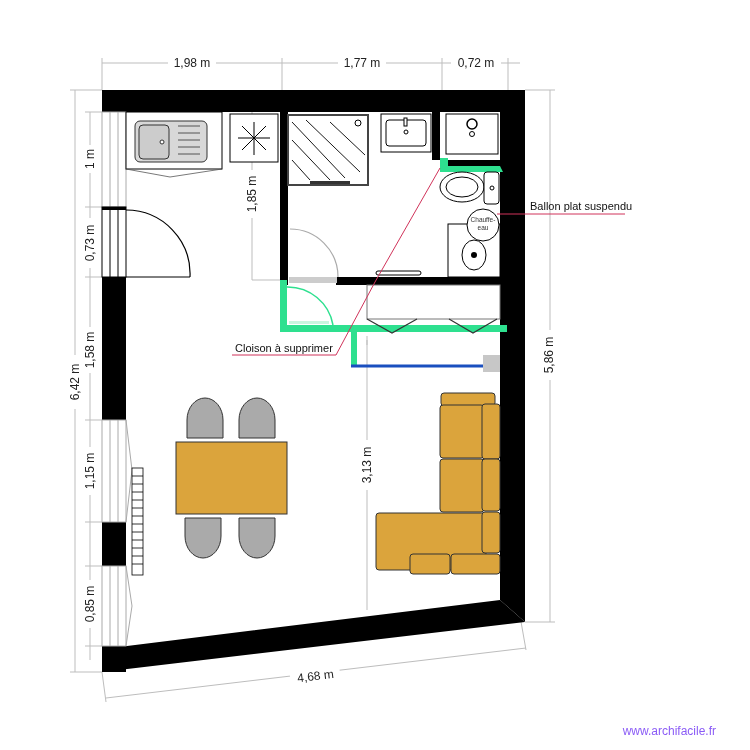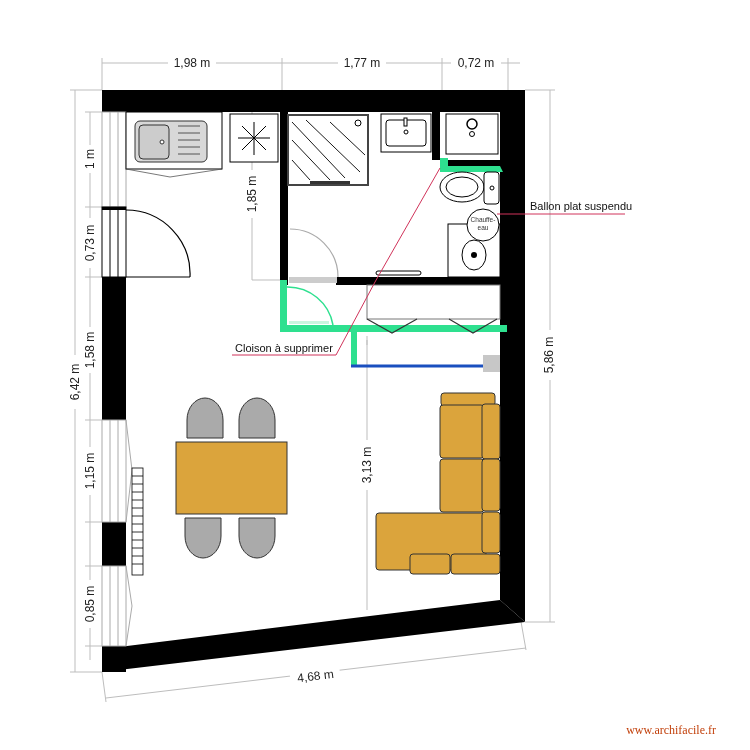--- a/index.html
+++ b/index.html
@@ -7,7 +7,7 @@
   svg { position:absolute; left:0; top:0; }
   .dim-text { font-family:"Liberation Sans", sans-serif; font-size:12px; fill:#222; }
   .note-text { font-family:"Liberation Sans", sans-serif; font-size:11px; fill:#111; }
-  .wm { position:absolute; right:34px; bottom:12px; font-size:12px; color:#c2410c; font-family:Liberation Serif, serif; }
+  .wm { position:absolute; right:34px; bottom:12px; font-size:12px; color:#8b5cf6; font-family:Liberation Sans, sans-serif; }
 </style>
 </head>
 <body>

